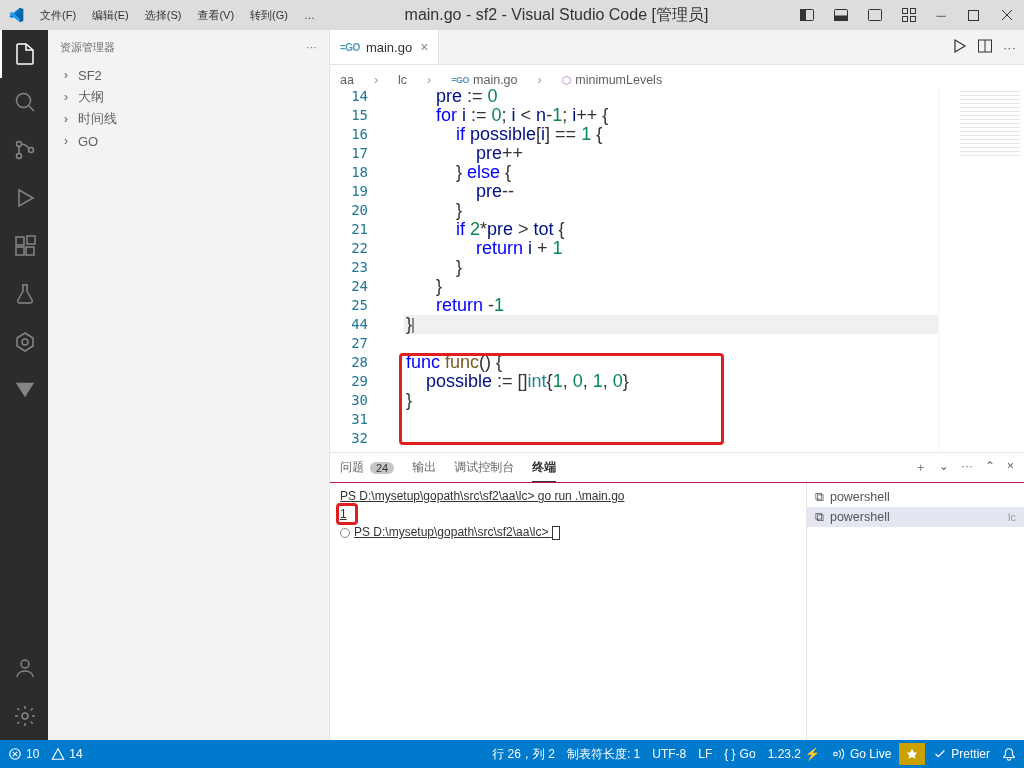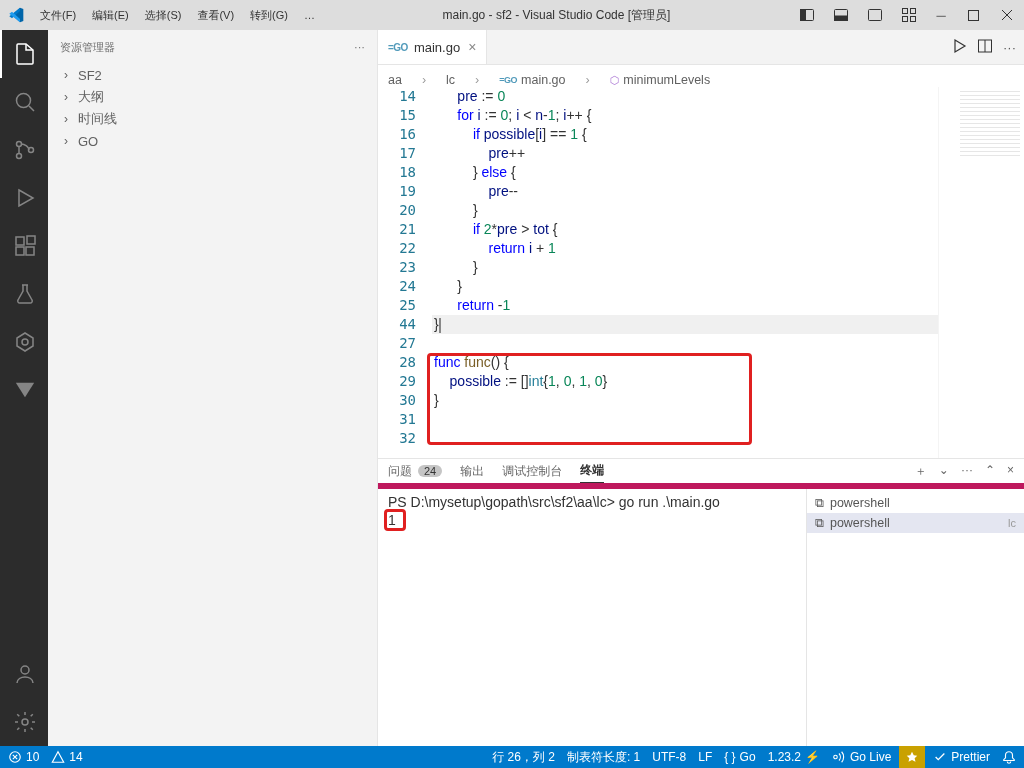--- a/index.html
+++ b/index.html
@@ -8,7 +8,7 @@
 .titlebar { height: 30px; background: #dddddd; display: flex; align-items: center; padding-left: 8px; }
 .titlebar .logo { width: 16px; height: 16px; margin-right: 8px; }
 .titlebar .menu-item { padding: 0 8px; font-size: 11px; cursor: pointer; }
-.titlebar .title-text { flex: 1; text-align: center; font-size: 12px; color: #333; }
+.titlebar .title-text { flex: 1; text-align: center; font-size: 16px; color: #333; }
 .titlebar .win-btns { display: flex; }
 .titlebar .wbtn { width: 34px; height: 30px; display: flex; align-items: center; justify-content: center; cursor: pointer; }
 .titlebar .dash { width: 30px; display:flex;align-items:center;justify-content:center; color:#555; }

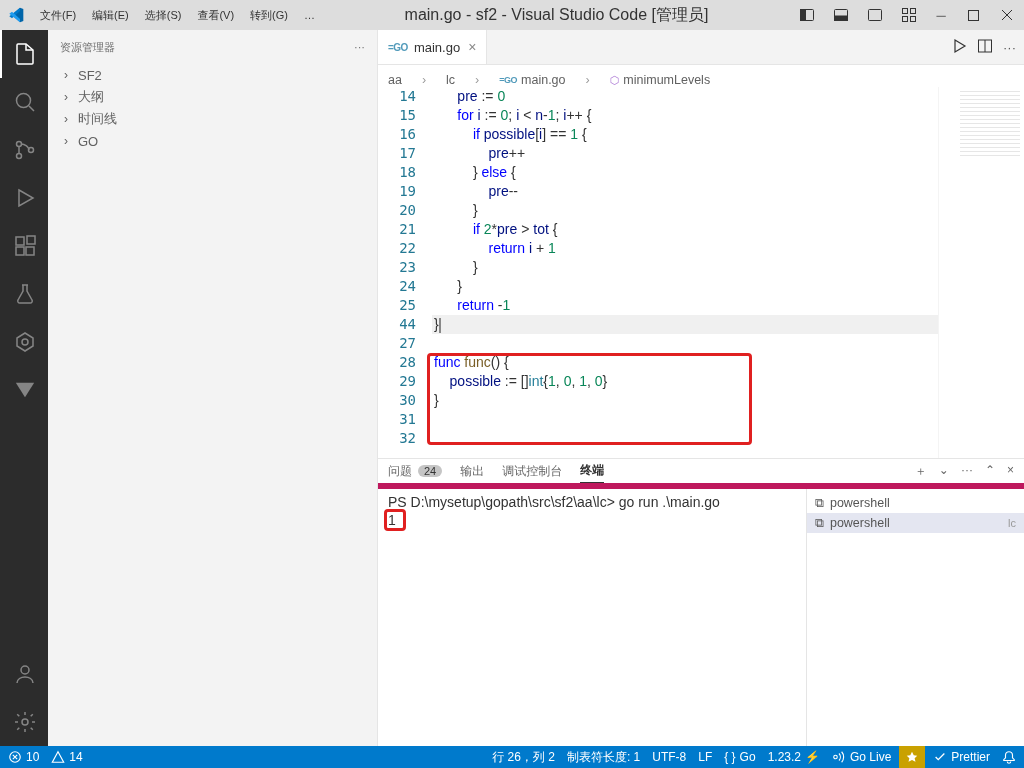--- a/index.html
+++ b/index.html
@@ -19,7 +19,7 @@
 .activitybar .ai.active { color: #fff; border-left: 2px solid #fff; }
 .activitybar .spacer { flex: 1; }
 
-.sidebar { width: 330px; background: #f3f3f3; border-right: 1px solid #e5e5e5; display: flex; flex-direction: column; }
+.sidebar { width: 282px; background: #f3f3f3; border-right: 1px solid #e5e5e5; display: flex; flex-direction: column; }
 .sidebar .hdr { height: 34px; display: flex; align-items: center; padding: 0 12px; font-size: 11px; color: #6f6f6f;}
 .sidebar .hdr .ttl { flex: 1; }
 .sidebar .tree { padding: 0 8px; font-size: 13px; color: #616161; }

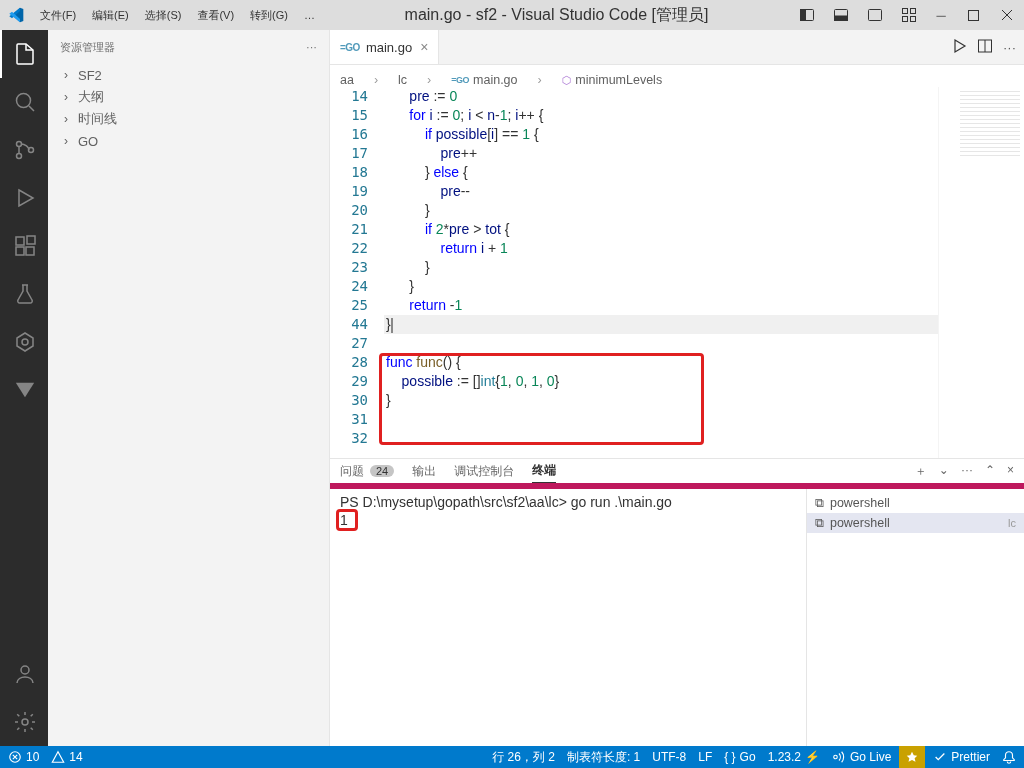--- a/index.html
+++ b/index.html
@@ -42,7 +42,7 @@
 .code-wrap { flex: 1; display: flex; min-height: 0; background: #fff; position: relative; }
 .gutter { width: 54px; text-align: right; padding-right: 16px; background: #fff; }
 .gline { height: 19px; line-height: 19px; font-family: Consolas, monospace; font-size: 14px; color: #237893; }
-.code { flex: 1; font-family: Consolas, monospace; font-size: 14px; line-height: 19px; position: relative; }
+.code { flex: 1; font-family: Consolas, monospace; font-size: 18px; line-height: 19px; position: relative; margin-left: 20px; }
 .cline { height: 19px; white-space: pre; padding-left:2px;}
 .cline.hl { background: #f0f0f0; }
 .kw { color: #0000ff; }

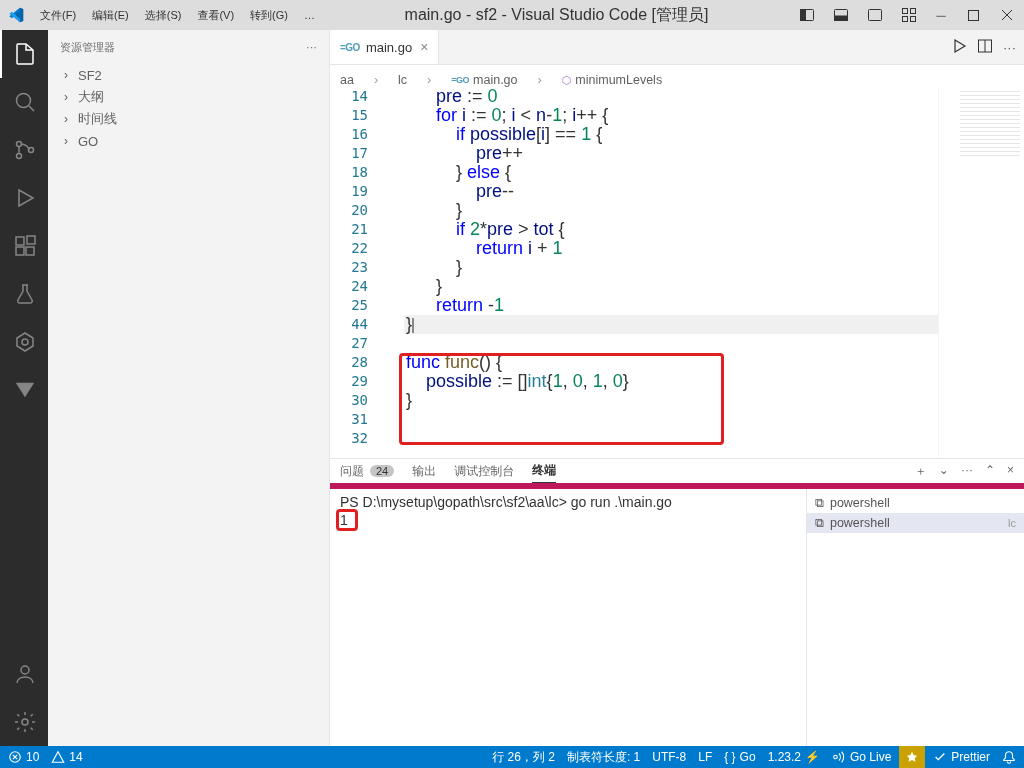--- a/index.html
+++ b/index.html
@@ -59,7 +59,7 @@
 .minimap .mm-img { width:60px; height:66px; position:absolute; top:4px; right:4px; background:linear-gradient(#999 1px,transparent 1px) 0 0/100% 4px; opacity:.25;}
 
 .panel { height: 288px; border-top: 1px solid #e5e5e5; display: flex; flex-direction: column; }
-.panel-tabs { height: 30px; display: flex; align-items: center; padding: 0 10px; gap: 18px; font-size: 12px; color: #666; border-bottom: 6px solid #be185d; }
+.panel-tabs { height: 30px; display: flex; align-items: center; padding: 0 10px; gap: 18px; font-size: 12px; color: #666; border-bottom: 1px solid #be185d; }
 .ptab { cursor: pointer; display:flex; align-items:center; gap:6px; height:100%;}
 .ptab.active { color: #333; font-weight:600; border-bottom:1px solid #333;}
 .badge { background: #c5c5c5; color: #333; border-radius: 10px; padding: 0 6px; font-size: 11px; }

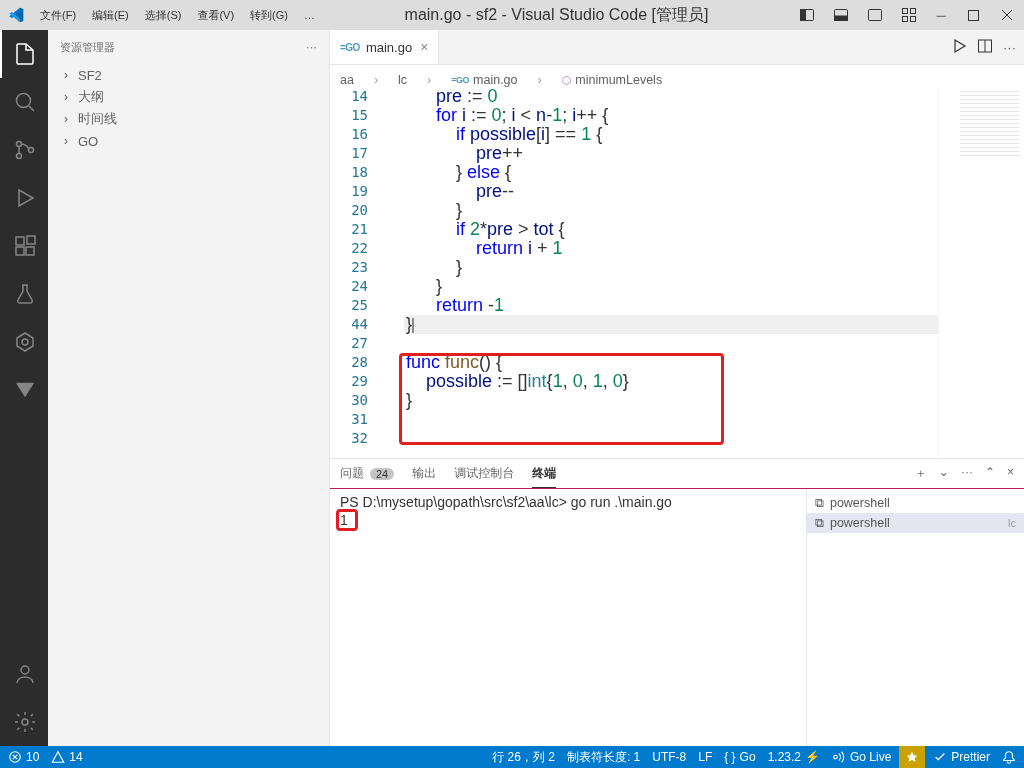--- a/index.html
+++ b/index.html
@@ -66,7 +66,7 @@
 .panel-tabs .right { margin-left: auto; display: flex; gap: 12px; color: #666; }
 
 .panel-body { flex: 1; display: flex; min-height:0;}
-.term { flex: 1; padding: 4px 10px; font-family: Consolas, monospace; font-size: 14px; color: #333; line-height:18px; position:relative;}
+.term { flex: 1; padding: 4px 10px; font-family: Consolas, monospace; font-size: 12px; color: #333; line-height:18px; position:relative;text-decoration:underline;}
 .term .out1 { position:relative; }
 .term .red-box.out { left:-4px; top:-2px; width:22px; height:22px; }
 .term-side { width: 218px; border-left: 1px solid #e5e5e5; padding:4px 0; font-size:12.5px;}

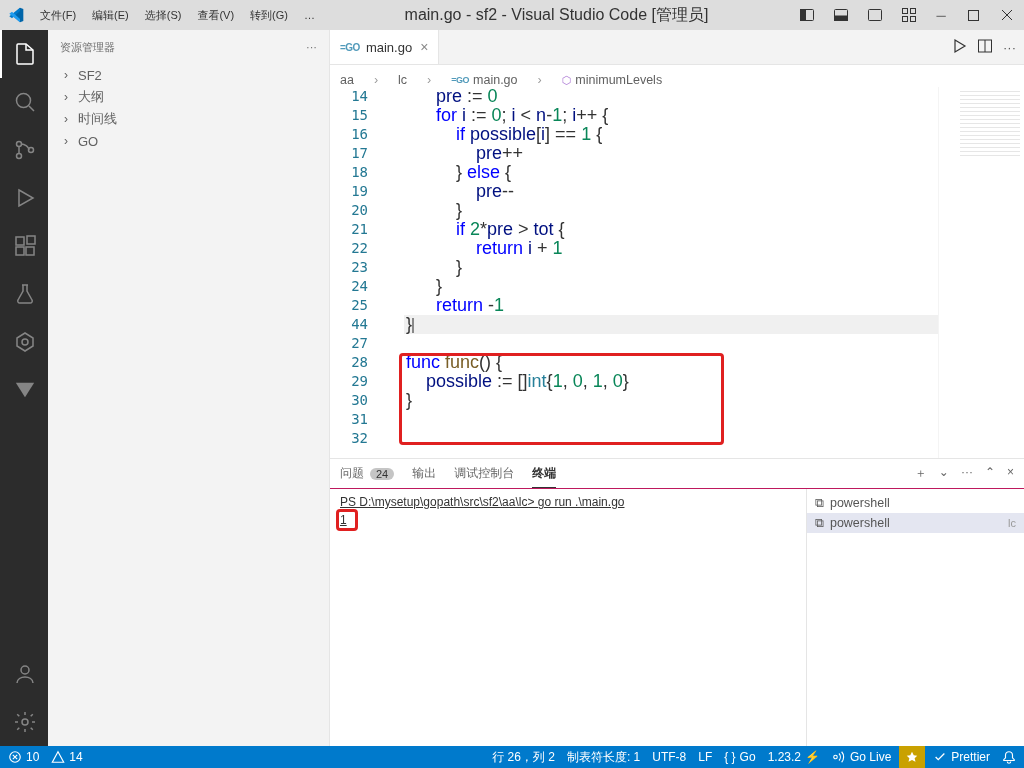--- a/index.html
+++ b/index.html
@@ -333,6 +333,7 @@
         <div class="term">
           <div>PS D:\mysetup\gopath\src\sf2\aa\lc&gt; go run .\main.go</div>
           <div class="out1"><span>1</span><div class="red-box out"></div></div>
+          <div><span class="circ"></span><span>PS D:\mysetup\gopath\src\sf2\aa\lc&gt; </span><span style="display:inline-block;width:8px;height:14px;border:1px solid #333;vertical-align:middle"></span></div>
         </div>
         <div class="term-side">
           <div class="trow">

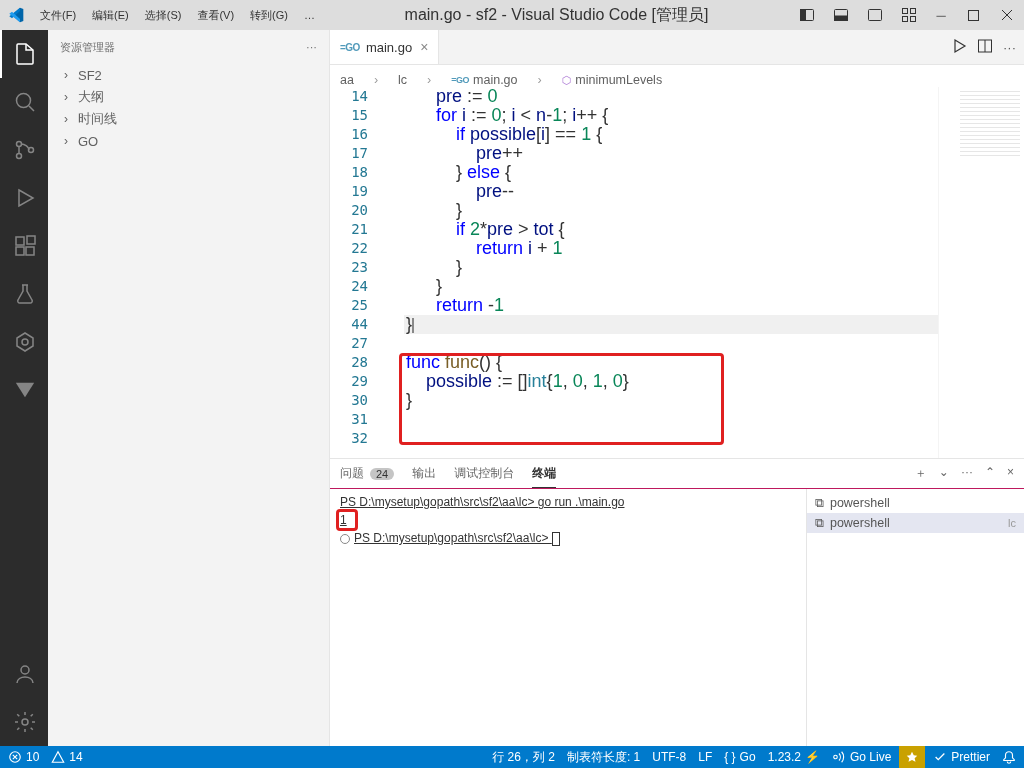--- a/index.html
+++ b/index.html
@@ -76,7 +76,7 @@
 .term-side .dim { color:#999; margin-left:auto; font-size:11px;}
 .circ { display:inline-block; width:10px;height:10px;border:1px solid #888;border-radius:50%; margin-right:4px; vertical-align:middle;}
 
-.statusbar { height: 22px; background: #007acc; color: #fff; display: flex; align-items: center; font-size: 12px; padding: 0 8px; gap: 12px; }
+.statusbar { height: 28px; background: #007acc; color: #fff; display: flex; align-items: center; font-size: 12px; padding: 0 8px; gap: 12px; }
 .statusbar .sp { flex: 1; }
 .statusbar .item { display:flex; align-items:center; gap:4px; cursor:pointer;}
 .statusbar .ybg { background:#c9a100; padding:0 6px; margin:0 -4px; height:22px; display:flex;align-items:center;}

